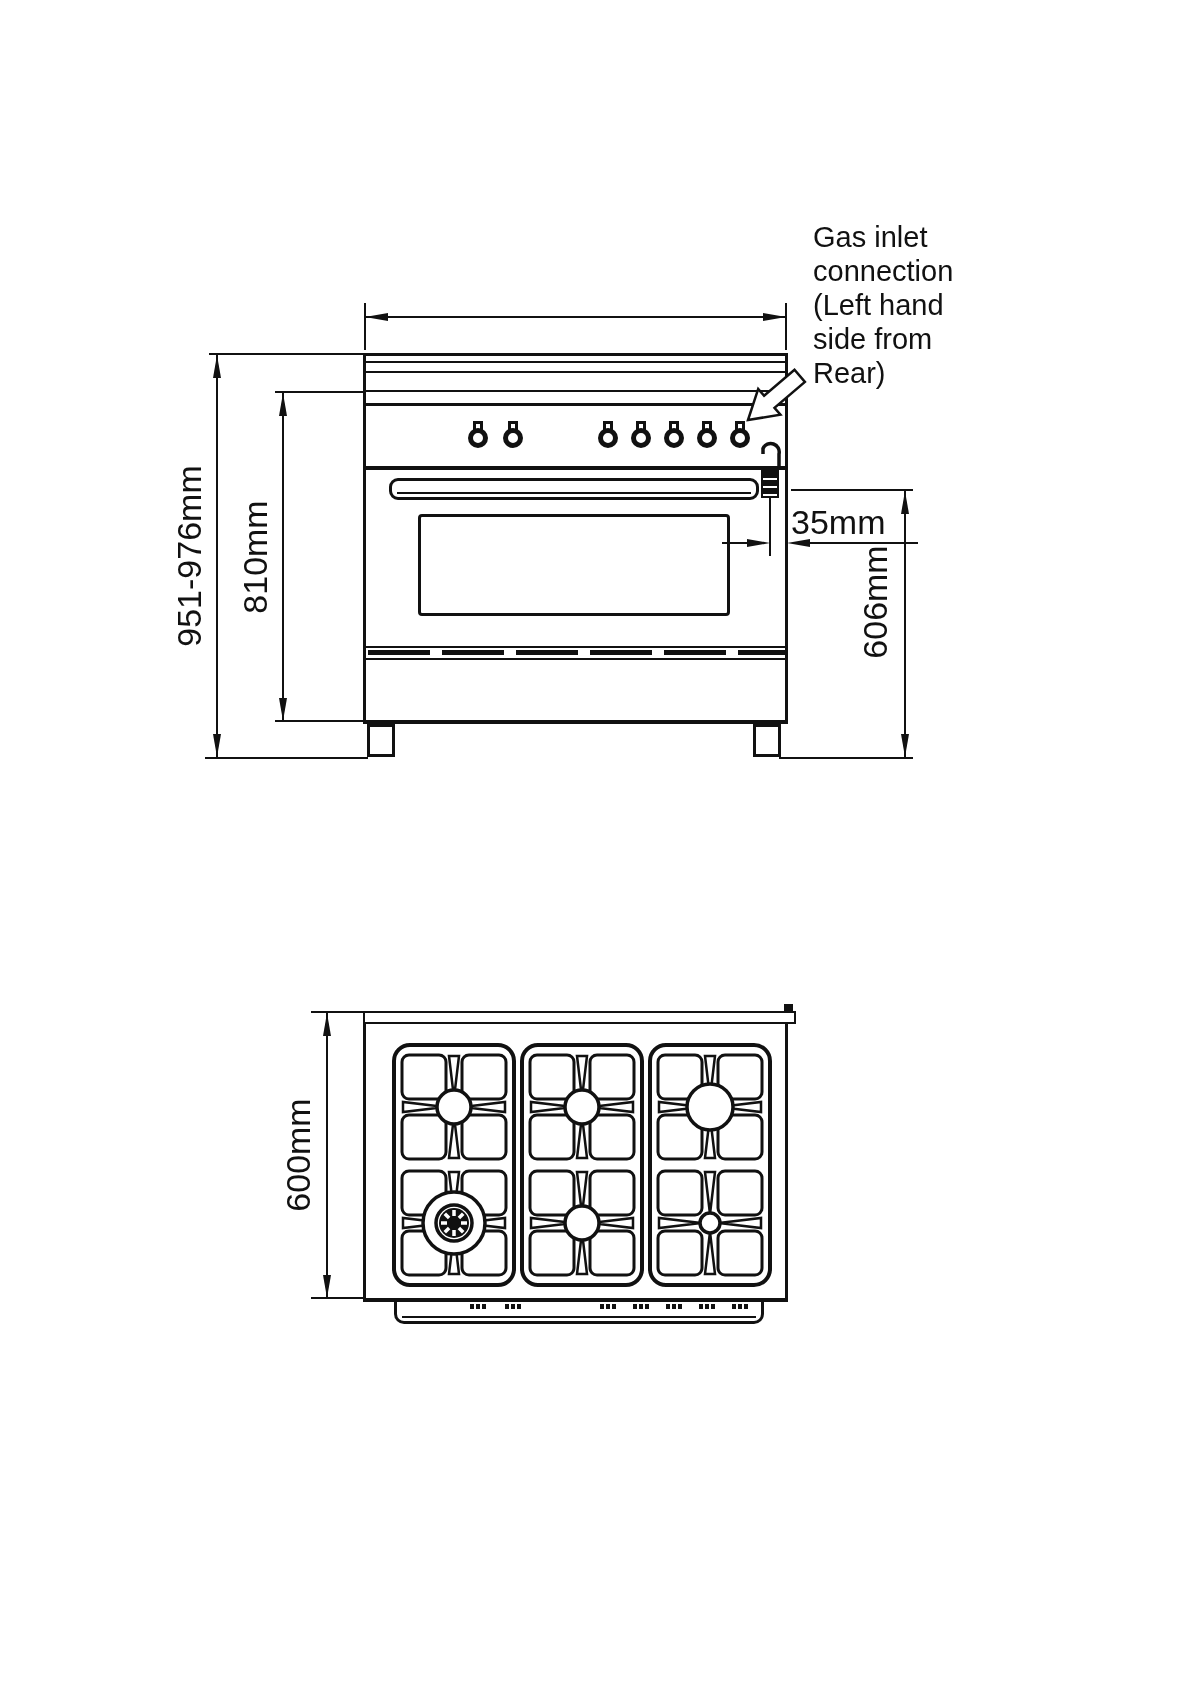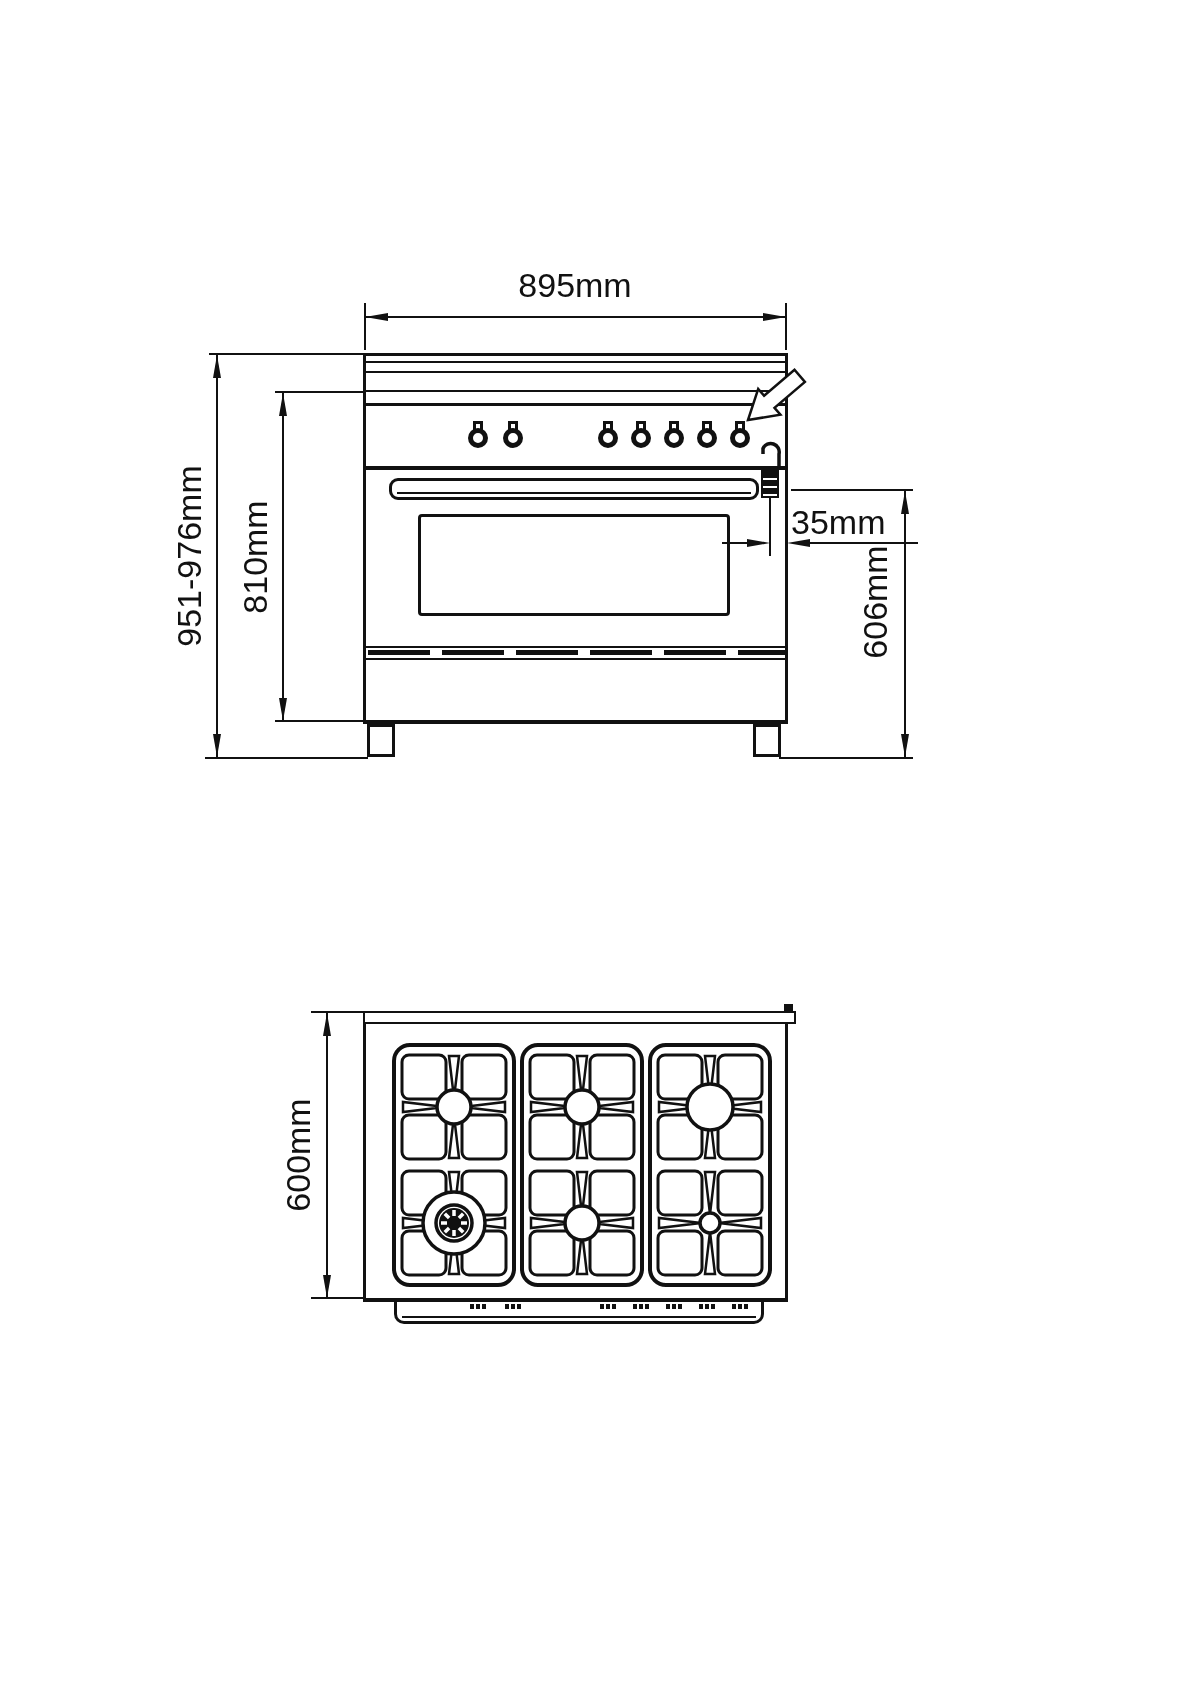--- a/index.html
+++ b/index.html
@@ -102,6 +102,13 @@
       <polygon points="6,60 38.4,54.7 32.5,47.9 62.9,21.9 52.5,9.7 22.1,35.7 16.2,28.9" fill="#fff" stroke="#111" stroke-width="2.5" stroke-linejoin="miter"></polygon>
     </svg>
 
+    <div class="gasnote">
+      <div>Gas inlet</div>
+      <div>connection</div>
+      <div>(Left hand</div>
+      <div>side from</div>
+      <div>Rear)</div>
+    </div>
 
     <div class="ln" style="left:364px;top:303px;width:2px;height:47px"></div>
     <div class="ln" style="left:785px;top:303px;width:2px;height:47px"></div>

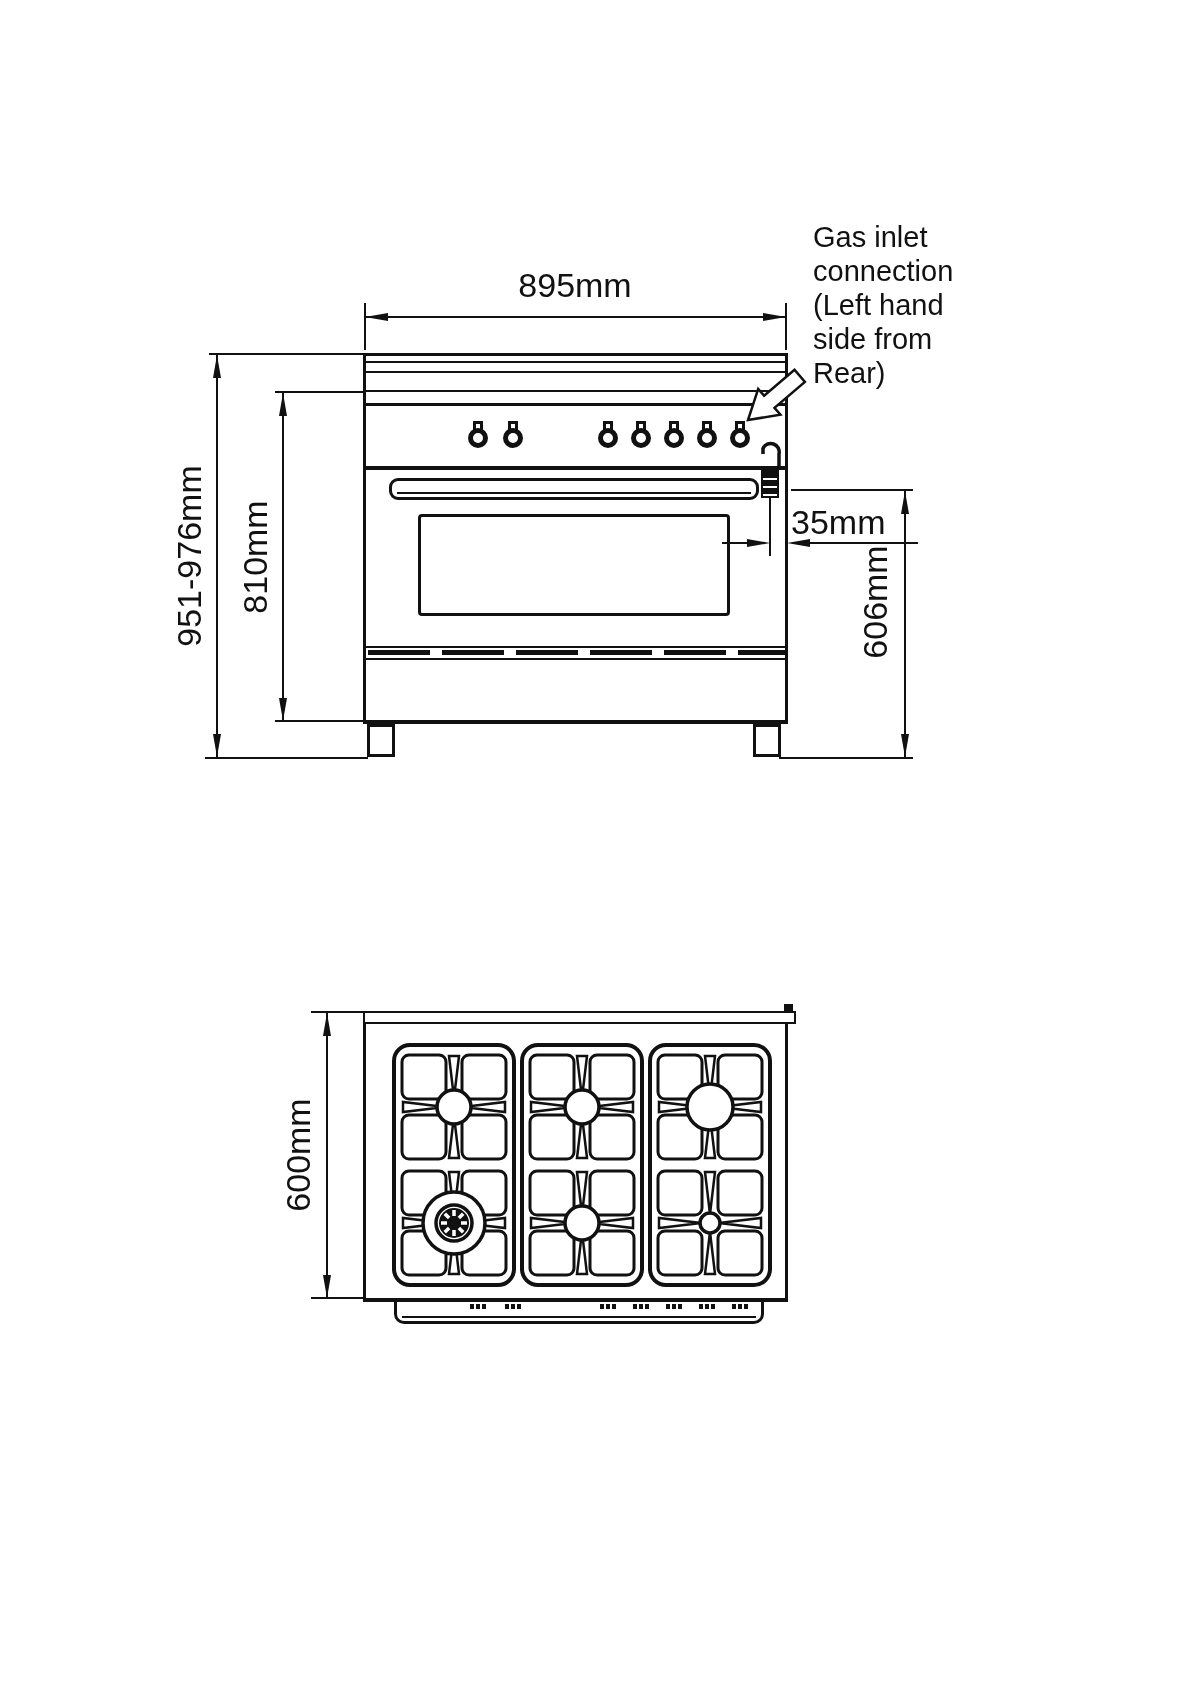--- a/index.html
+++ b/index.html
@@ -115,7 +115,6 @@
     <div class="ln" style="left:365px;top:316px;width:421px;height:2px"></div>
     <div class="arr l" style="left:365px;top:313px"></div>
     <div class="arr r" style="left:763px;top:313px"></div>
-    <div class="dimlabel" style="left:455px;top:266px;width:240px">895mm</div>
 
     <div class="ln" style="left:209px;top:353px;width:154px;height:2px"></div>
     <div class="ln" style="left:216px;top:355px;width:2px;height:402px"></div>

